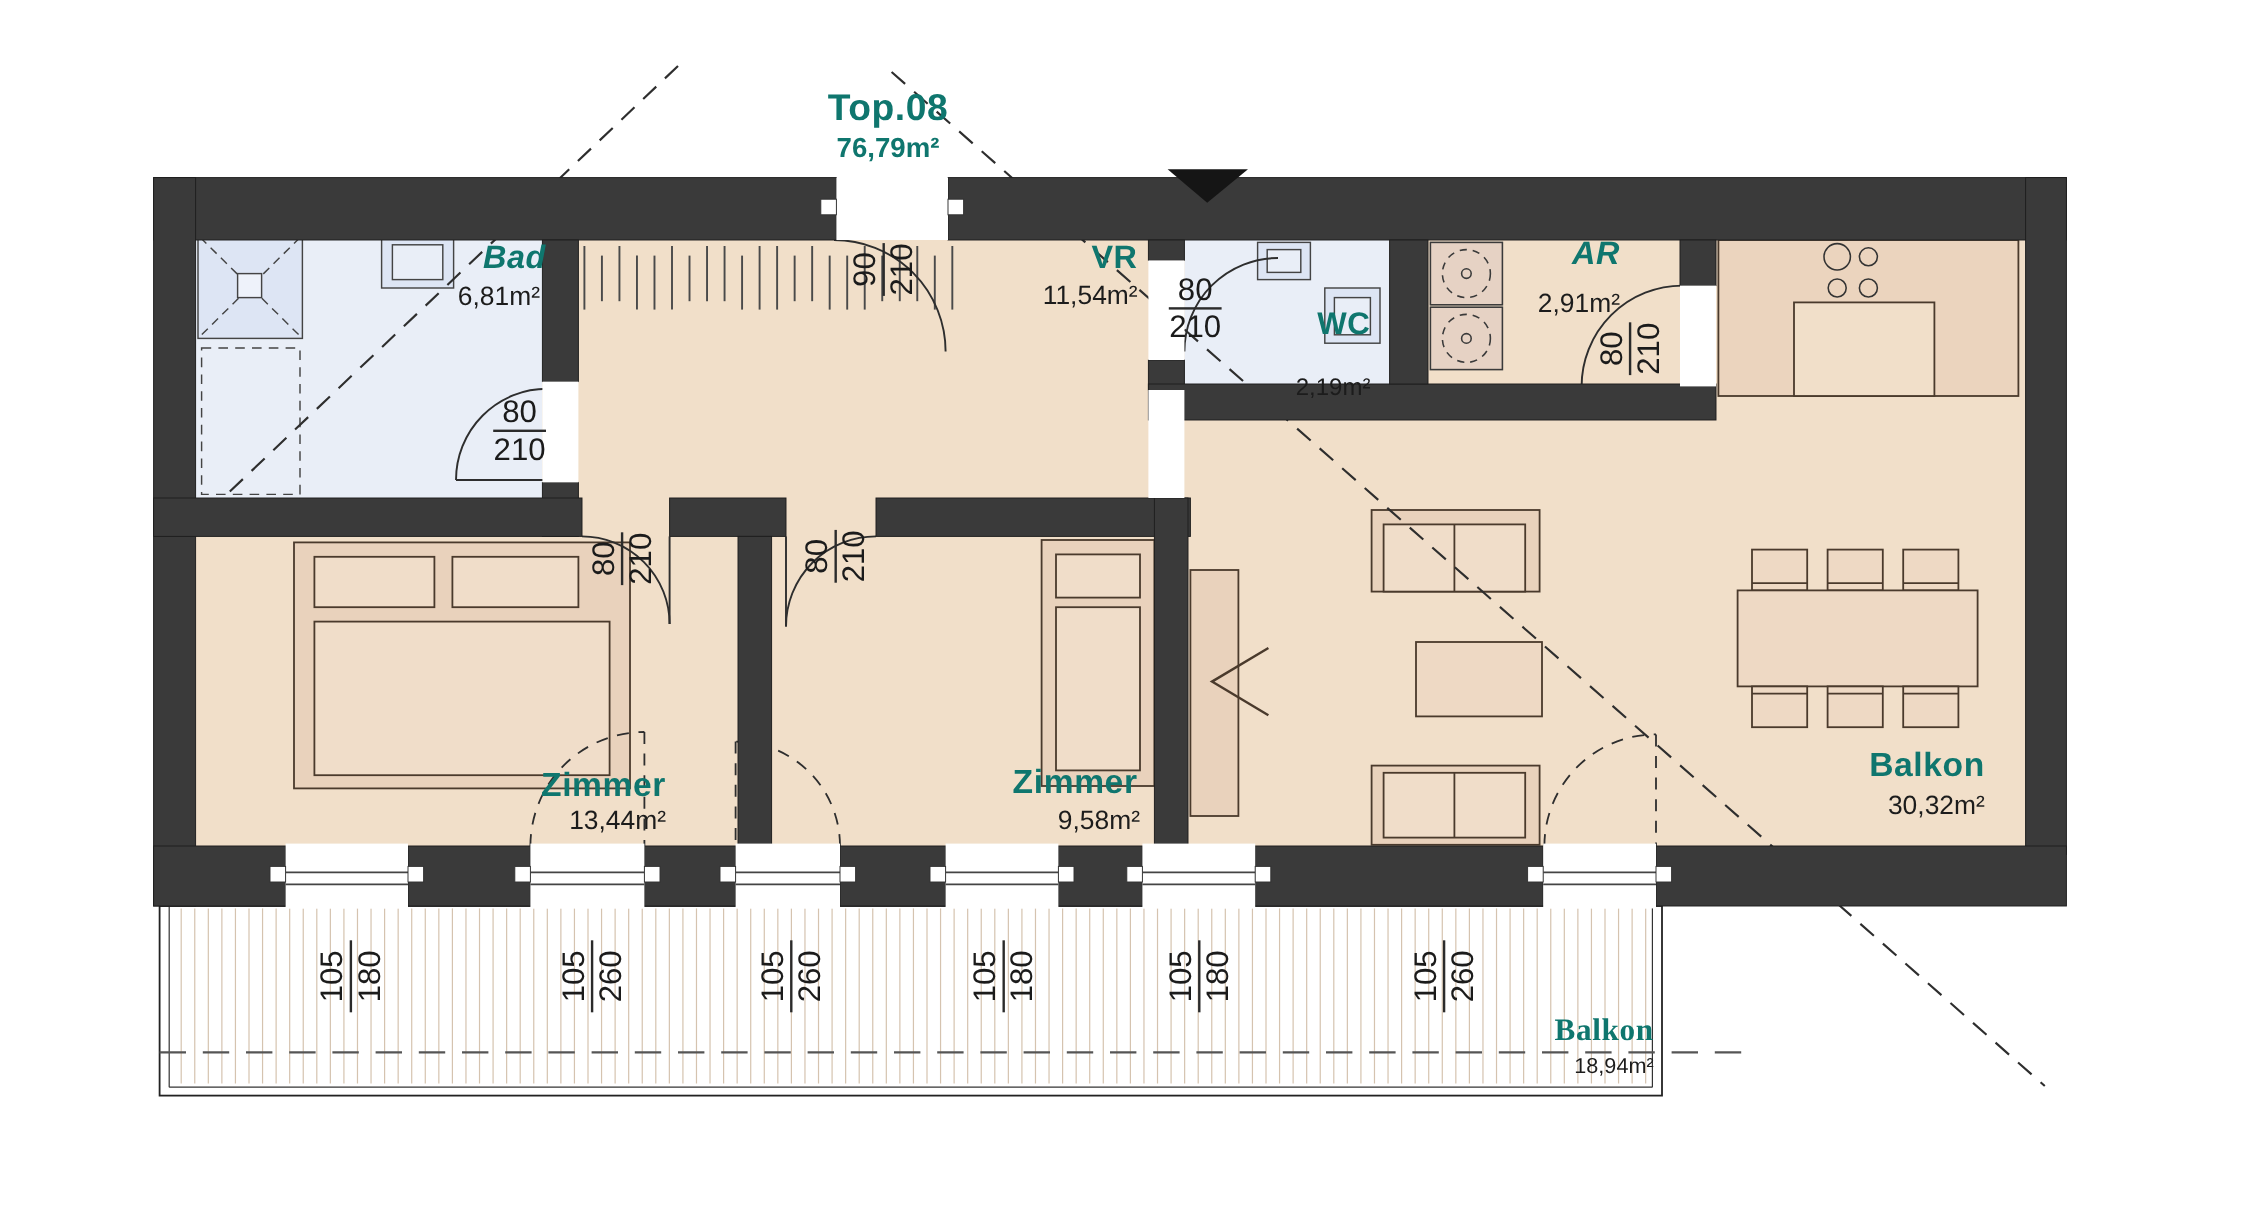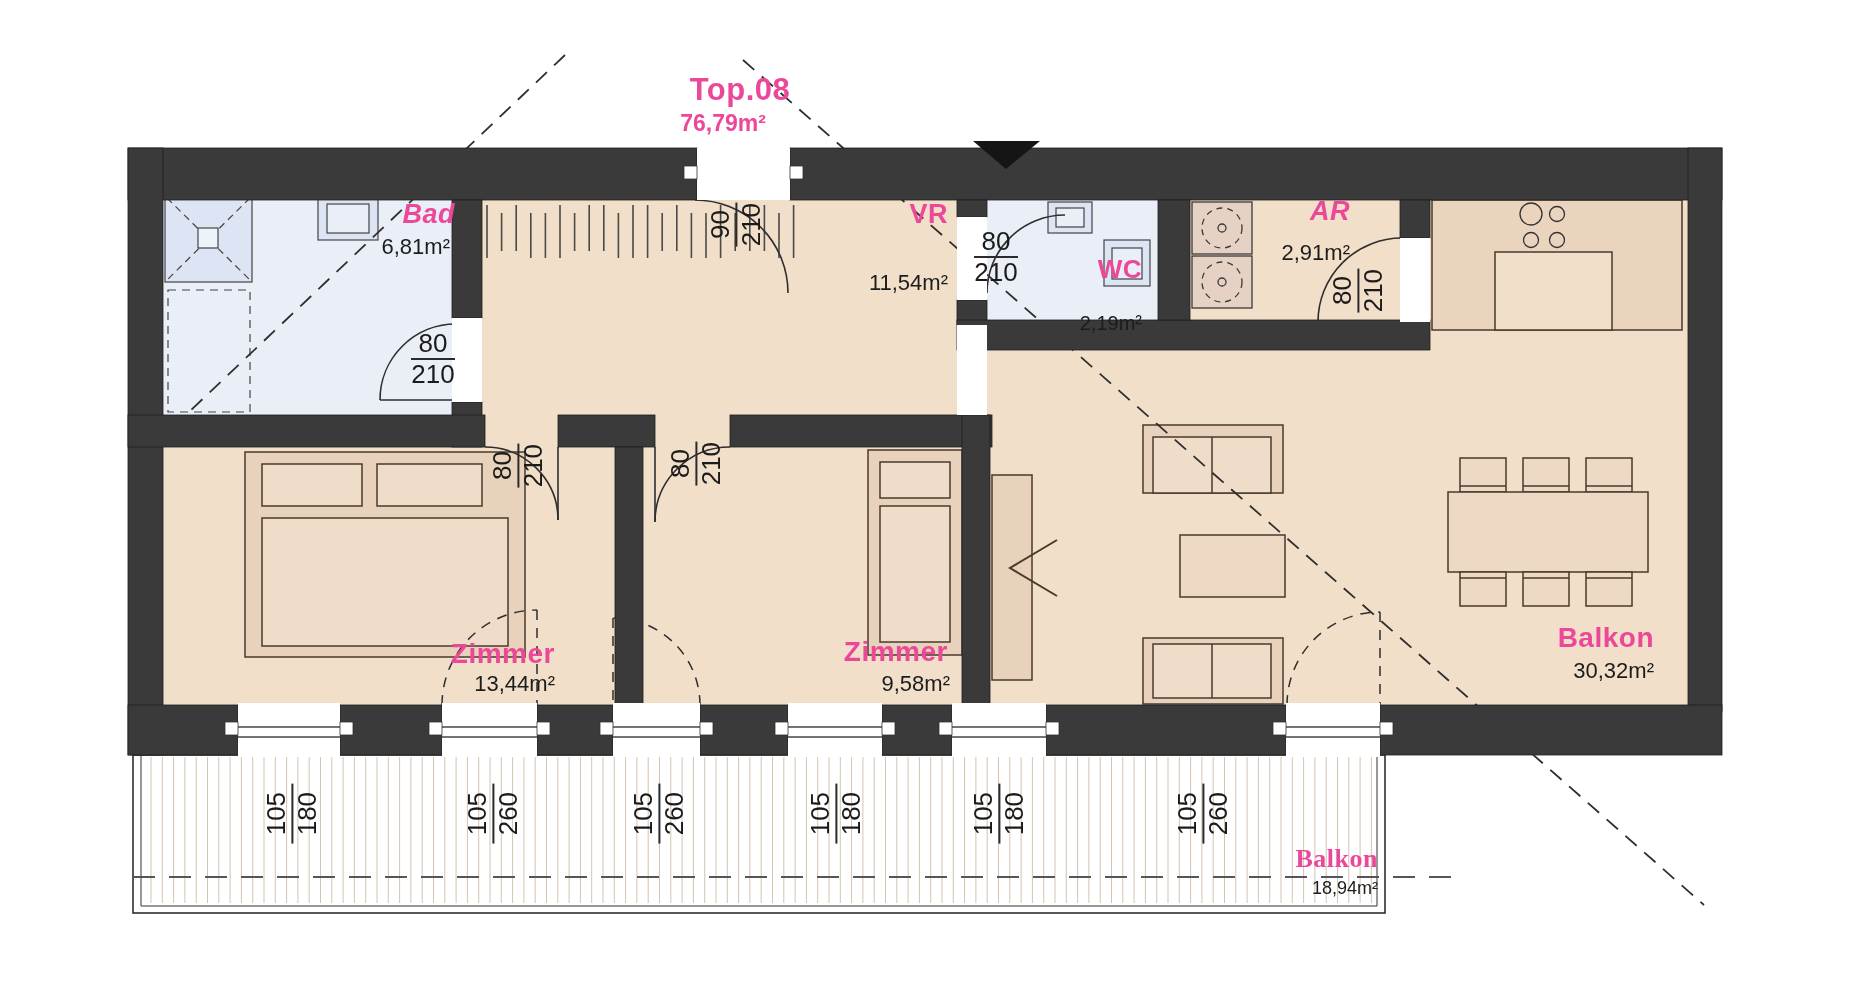--- a/index.html
+++ b/index.html
@@ -6,7 +6,7 @@
   #plan{position:relative;width:1869px;height:1004px;background:#ffffff;overflow:hidden;
         font-family:"Liberation Sans",sans-serif;}
   #plan svg{position:absolute;left:0;top:0;}
-  .lbl{position:absolute;white-space:nowrap;color:#ec4899;}
+  .lbl{position:absolute;white-space:nowrap;color:#0f766e;}
   .rname{font-weight:bold;font-size:27px;text-align:right;letter-spacing:.5px;}
   .rarea{font-size:22px;text-align:right;color:#1c1c1c;}
   .title-unit{font-size:31px;font-weight:bold;text-align:center;letter-spacing:.5px;}

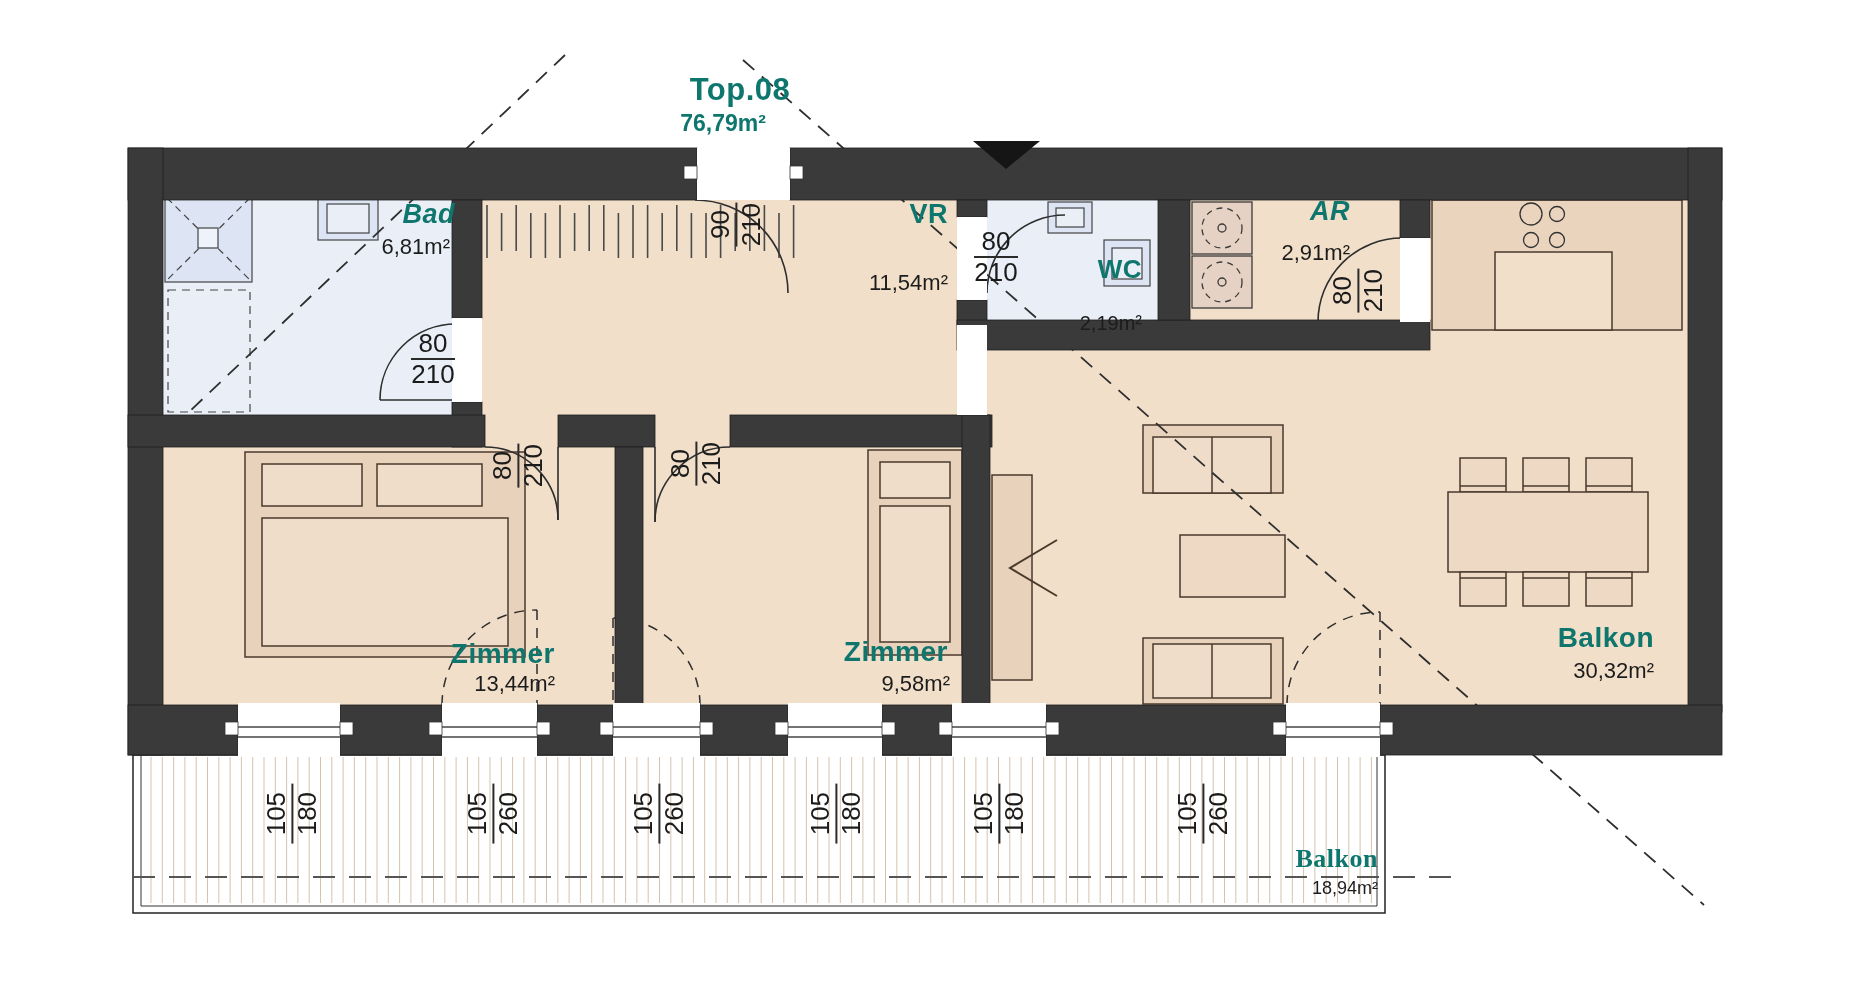--- a/index.html
+++ b/index.html
@@ -360,7 +360,7 @@
   </svg>
 
   <div class="lbl title-unit" style="left:615px;top:72px;width:250px;">Top.08</div>
-  <div class="lbl title-area" style="left:598px;top:110px;width:250px;">76,79m²</div>
+  <div class="lbl title-area" style="left:615px;top:110px;width:250px;">76,79m²</div>
 
   <div class="lbl rname" style="left:325px;top:199px;width:130px;font-style:italic;">Bad</div>
   <div class="lbl rarea" style="left:322px;top:234px;width:128px;">6,81m²</div>

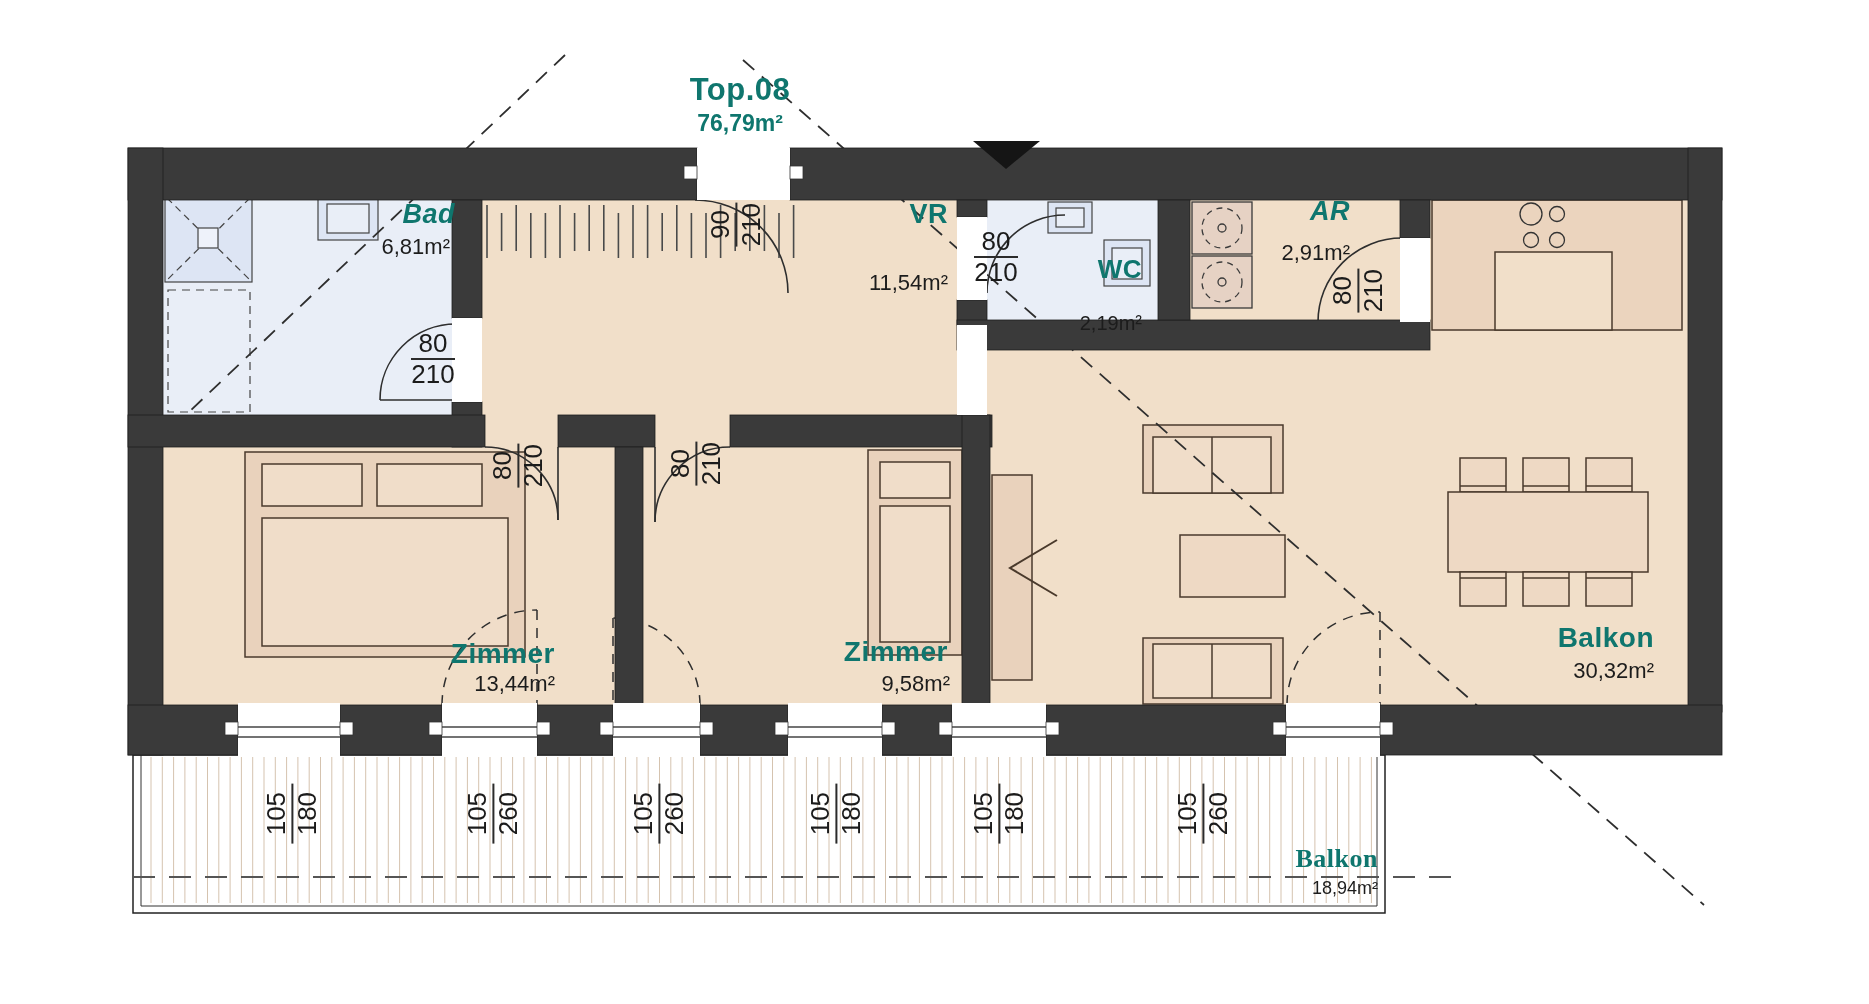--- a/index.html
+++ b/index.html
@@ -366,7 +366,7 @@
   <div class="lbl rarea" style="left:322px;top:234px;width:128px;">6,81m²</div>
 
   <div class="lbl rname" style="left:830px;top:199px;width:118px;">VR</div>
-  <div class="lbl rarea" style="left:810px;top:233px;width:138px;margin-top:37px;">11,54m²</div>
+  <div class="lbl rarea" style="left:810px;top:233px;width:138px;">11,54m²</div>
 
   <div class="lbl rname" style="left:1060px;top:254px;width:82px;font-size:26px;">WC</div>
   <div class="lbl rarea" style="left:1050px;top:288px;width:92px;font-size:20px;margin-top:24px;">2,19m²</div>

